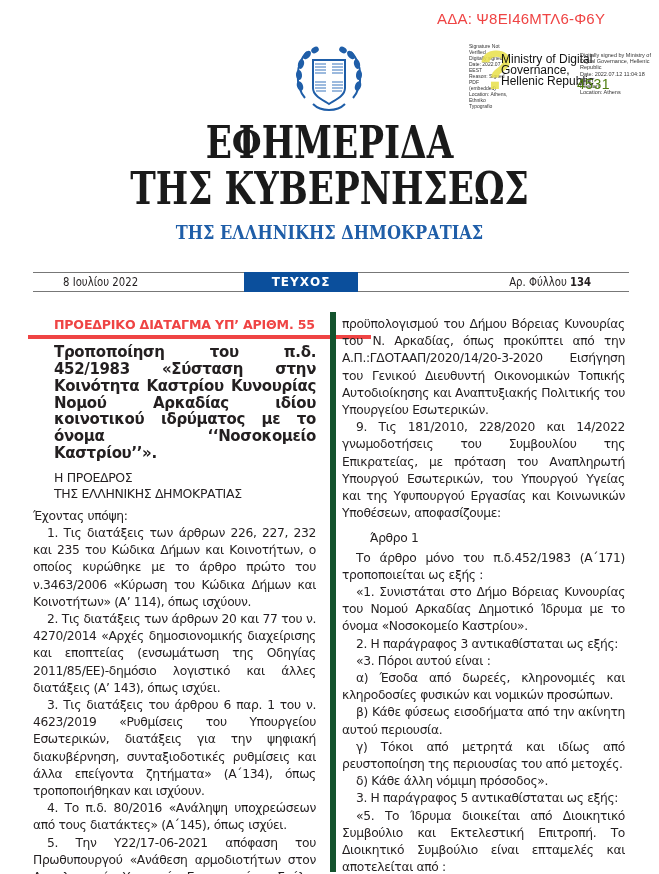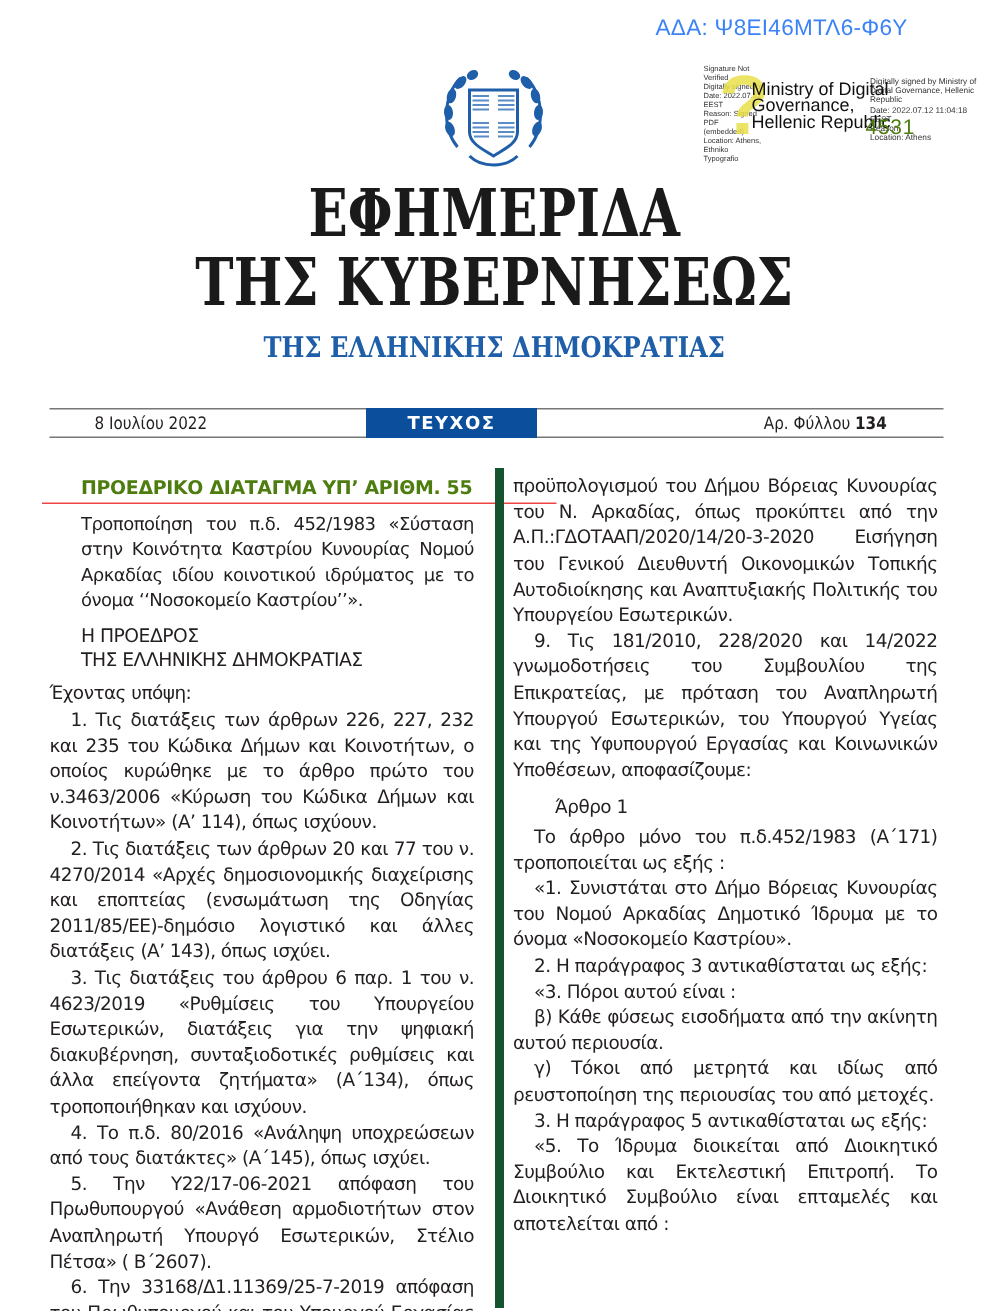--- a/index.html
+++ b/index.html
@@ -4,7 +4,7 @@
 <style>
   html, body { margin: 0; padding: 0; background: #ffffff; }
   body { width: 659px; height: 874px; position: relative; overflow: hidden; font-family: "DejaVu Sans", sans-serif; color: #231f20; }
-  .ada { position: absolute; left: 437px; top: 10px; font-family: "Liberation Sans", sans-serif; font-size: 15px; color: #3b82f6; letter-spacing: 0.2px; }
+  .ada { position: absolute; left: 437px; top: 10px; font-family: "Liberation Sans", sans-serif; font-size: 15px; color: #ef4444; letter-spacing: 0.2px; }
   .sig { position: absolute; left: 469px; top: 40px; width: 190px; height: 64px; }
   .sig .left-small { position: absolute; left: 0; top: 3px; width: 42px; font-family: "Liberation Sans", sans-serif; font-size: 5px; line-height: 6px; color: #333; }
   .sig .qmark { position: absolute; left: 10px; top: 0px; font-family: "Liberation Sans", sans-serif; font-size: 56px; font-weight: bold; color: #e8e04a; opacity: 0.85; line-height: 60px; }

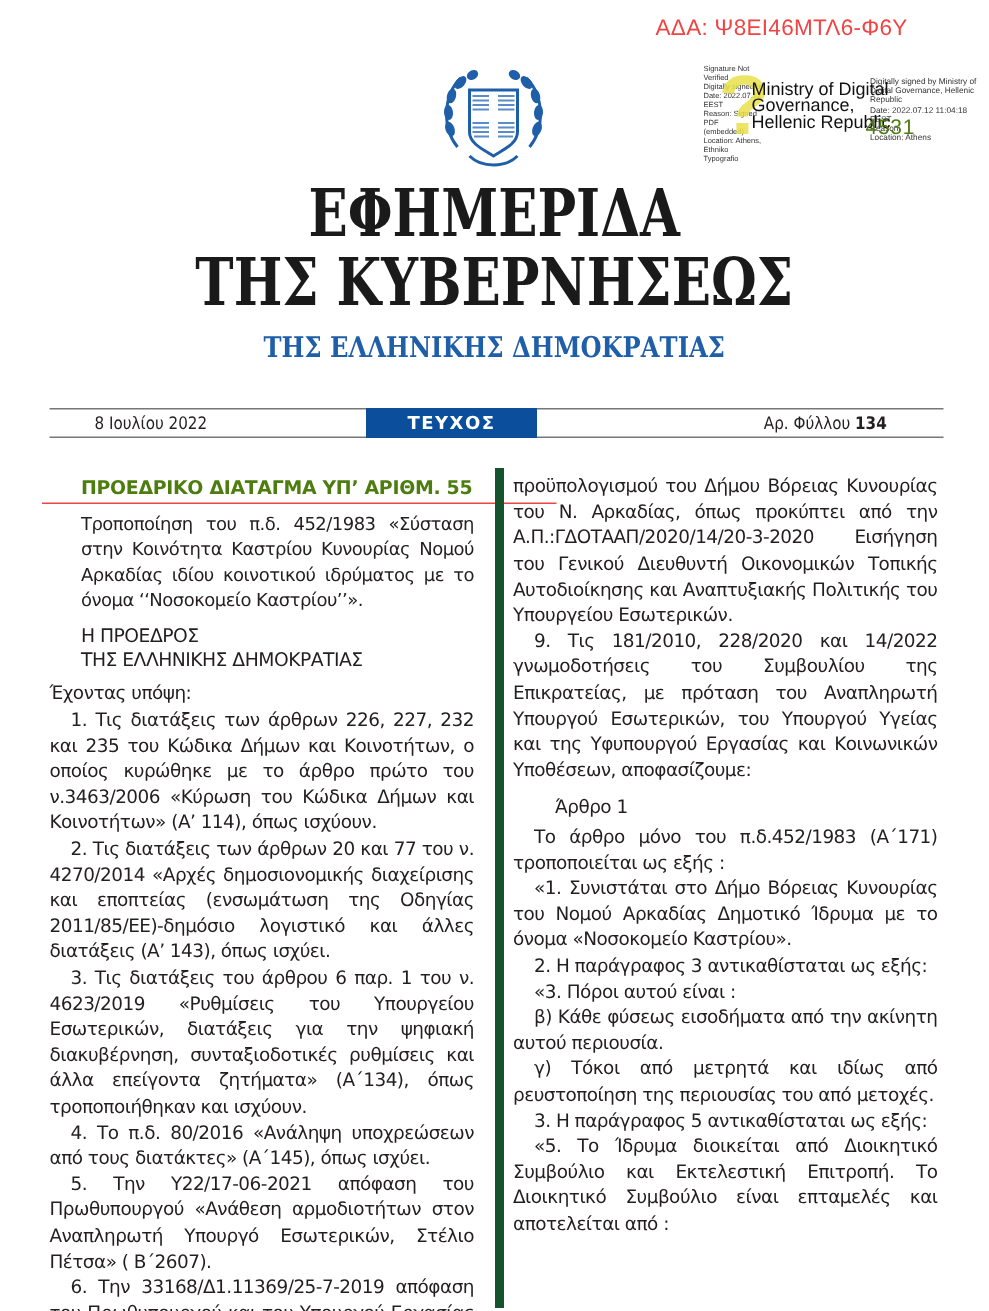--- a/index.html
+++ b/index.html
@@ -25,7 +25,7 @@
   .col-left { left: 33px; width: 283px; }
   .col-right { left: 330px; width: 295px; border-left: 6px solid #14532d; top: 312px; height: 560px; padding-left: 6px; box-sizing: border-box; }
   .col-right .inner { padding-top: 4px; }
-  .decree-head { color: #4d7c0f; font-weight: bold; font-size: 12.6px; padding-left: 26px; border-bottom: 1px solid #ef4444; width: 112%; margin-left: -5px; padding-bottom: 2px; margin-bottom: 5px; letter-spacing: -0.2px; }
+  .decree-head { color: #ef4444; font-weight: bold; font-size: 12.6px; padding-left: 26px; border-bottom: 4px solid #ef4444; width: 112%; margin-left: -5px; padding-bottom: 2px; margin-bottom: 5px; letter-spacing: -0.2px; }
   .subject { font-weight: normal; padding-left: 21px; font-size: 12px; line-height: 16.8px; margin-bottom: 8px; }
   .president { padding-left: 21px; font-size: 12.5px; line-height: 16px; margin-bottom: 6px; }
   p { margin: 0; }

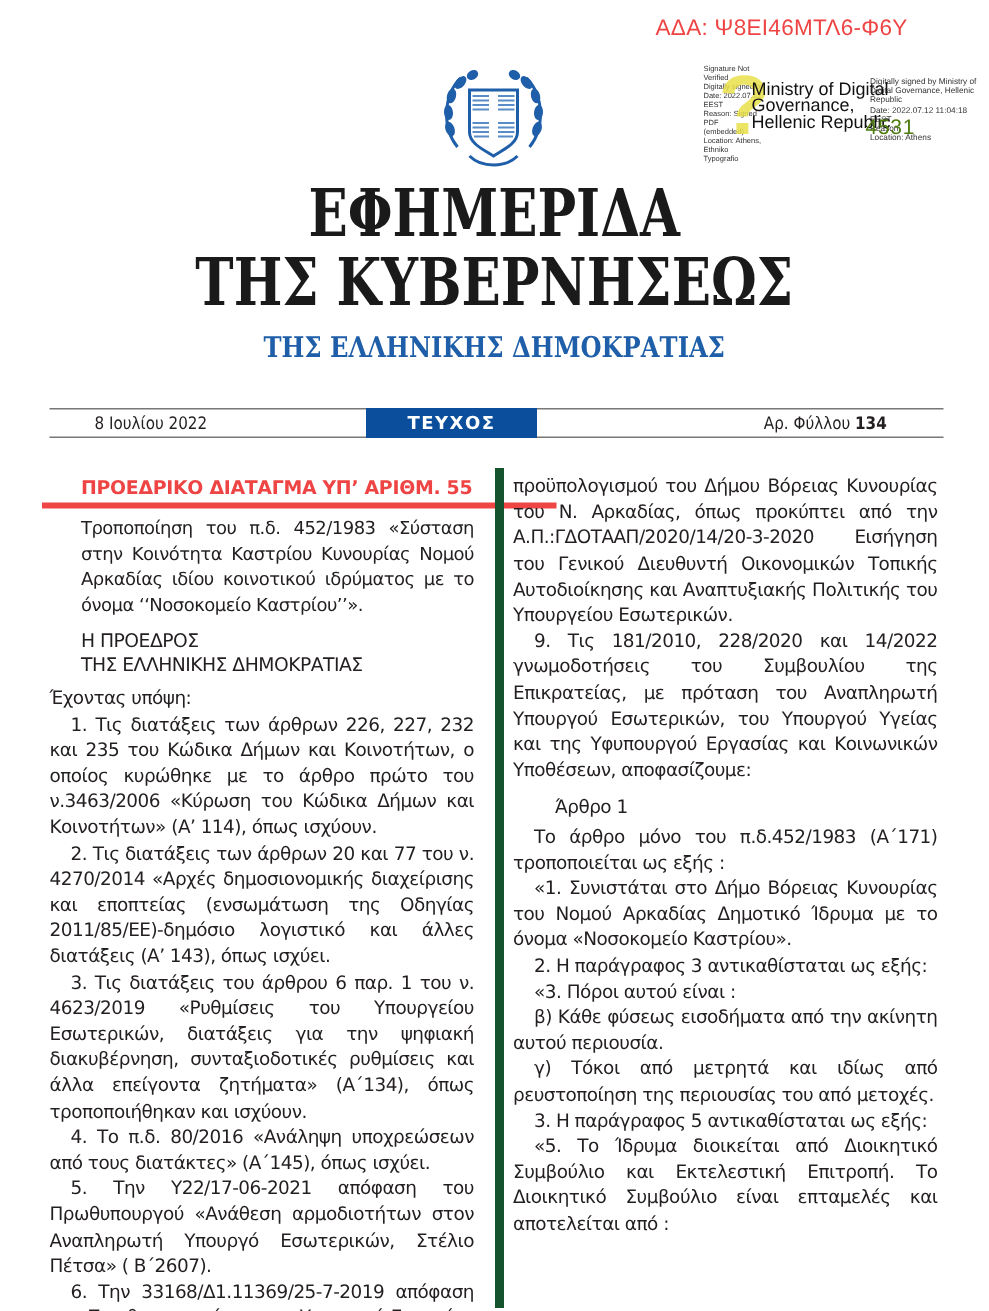--- a/index.html
+++ b/index.html
@@ -26,7 +26,7 @@
   .col-right { left: 330px; width: 295px; border-left: 6px solid #14532d; top: 312px; height: 560px; padding-left: 6px; box-sizing: border-box; }
   .col-right .inner { padding-top: 4px; }
   .decree-head { color: #ef4444; font-weight: bold; font-size: 12.6px; padding-left: 26px; border-bottom: 4px solid #ef4444; width: 112%; margin-left: -5px; padding-bottom: 2px; margin-bottom: 5px; letter-spacing: -0.2px; }
-  .subject { font-weight: normal; padding-left: 21px; font-size: 12px; line-height: 16.8px; margin-bottom: 8px; }
+  .subject { font-weight: bold; padding-left: 21px; font-size: 15px; line-height: 16.8px; margin-bottom: 8px; }
   .president { padding-left: 21px; font-size: 12.5px; line-height: 16px; margin-bottom: 6px; }
   p { margin: 0; }
   .ind { text-indent: 14px; }

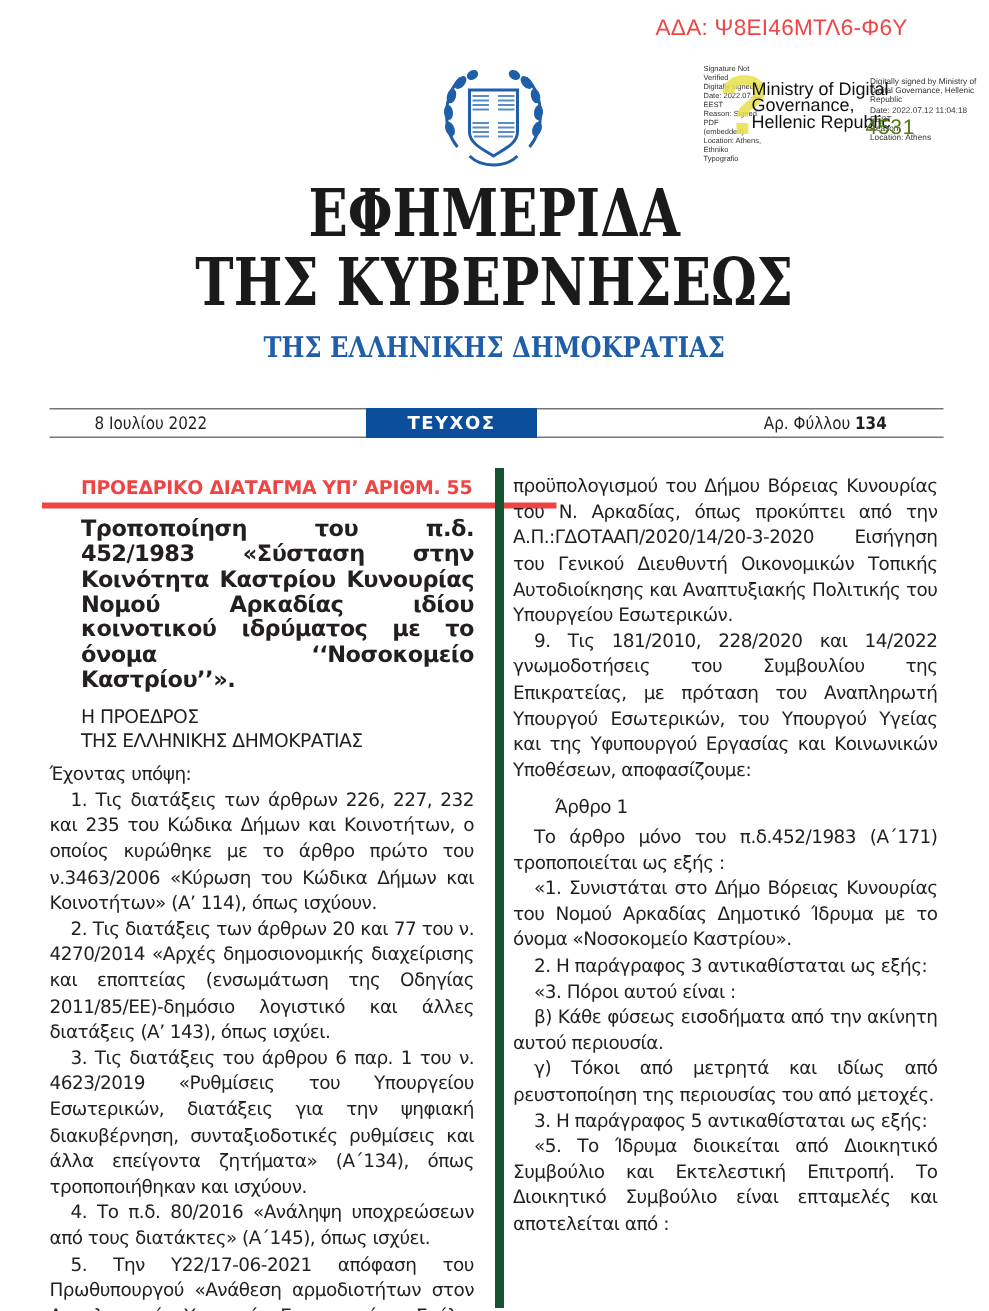--- a/index.html
+++ b/index.html
@@ -144,6 +144,7 @@
     <p class="ind">«1. Συνιστάται στο Δήμο Βόρειας Κυνουρίας του Νομού Αρκαδίας Δημοτικό Ίδρυμα με το όνομα «Νοσοκομείο Καστρίου».</p>
     <p class="ind">2. Η παράγραφος 3 αντικαθίσταται ως εξής:</p>
     <p class="ind">«3. Πόροι αυτού είναι :</p>
+    <p class="ind">α) Έσοδα από δωρεές, κληρονομιές και κληροδοσίες φυσικών και νομικών προσώπων.</p>
     <p class="ind">β) Κάθε φύσεως εισοδήματα από την ακίνητη αυτού περιουσία.</p>
     <p class="ind">γ) Τόκοι από μετρητά και ιδίως από ρευστοποίηση της περιουσίας του από μετοχές.</p>
     <p class="ind">3. Η παράγραφος 5 αντικαθίσταται ως εξής:</p>

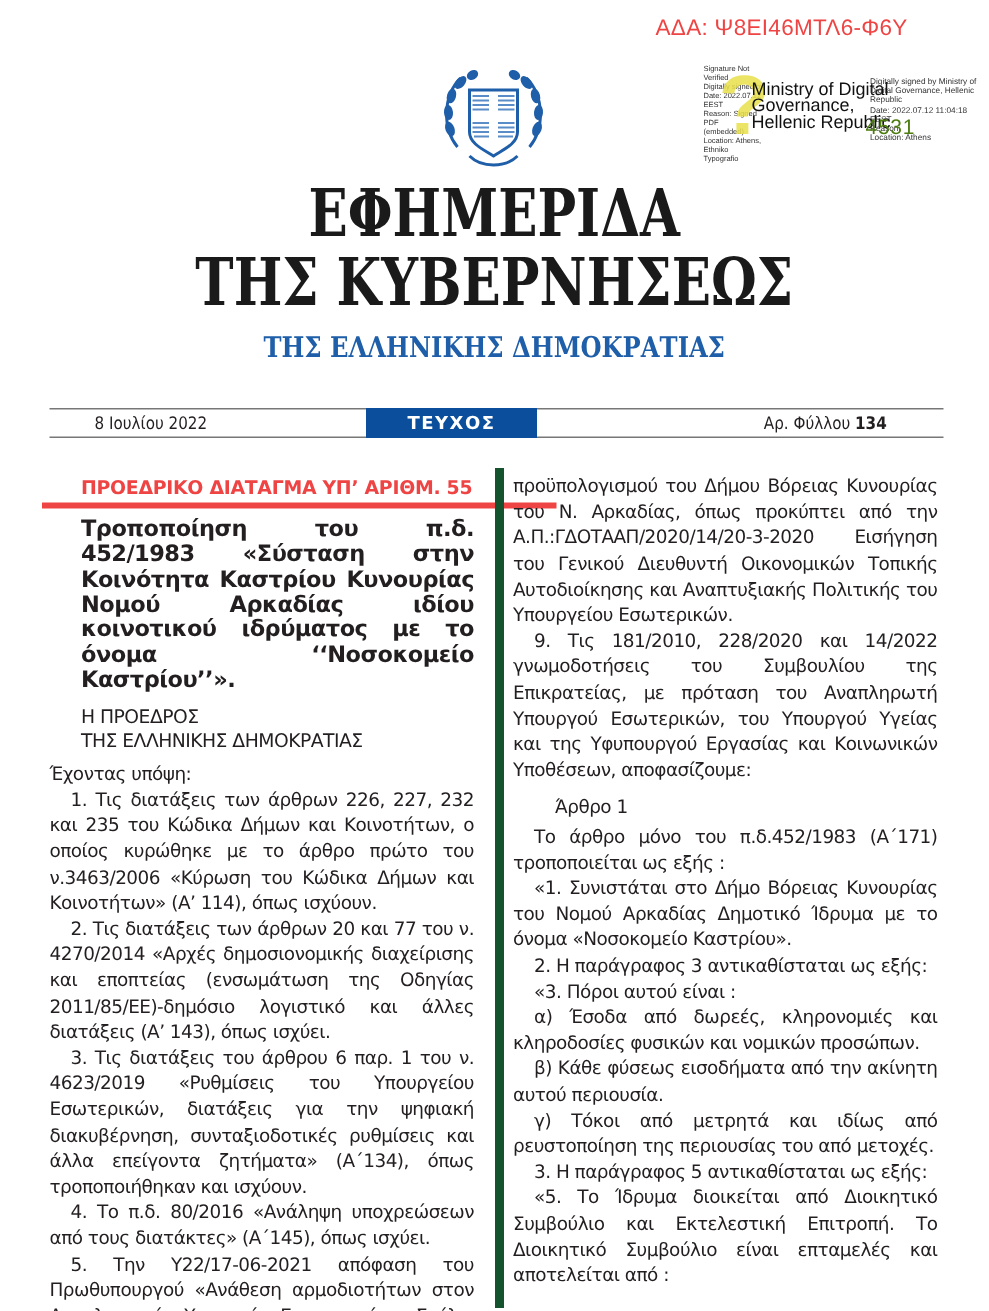--- a/index.html
+++ b/index.html
@@ -147,6 +147,7 @@
     <p class="ind">α) Έσοδα από δωρεές, κληρονομιές και κληροδοσίες φυσικών και νομικών προσώπων.</p>
     <p class="ind">β) Κάθε φύσεως εισοδήματα από την ακίνητη αυτού περιουσία.</p>
     <p class="ind">γ) Τόκοι από μετρητά και ιδίως από ρευστοποίηση της περιουσίας του από μετοχές.</p>
+    <p class="ind">δ) Κάθε άλλη νόμιμη πρόσοδος».</p>
     <p class="ind">3. Η παράγραφος 5 αντικαθίσταται ως εξής:</p>
     <p class="ind">«5. Το Ίδρυμα διοικείται από Διοικητικό Συμβούλιο και Εκτελεστική Επιτροπή. Το Διοικητικό Συμβούλιο είναι επταμελές και αποτελείται από :</p>
 

